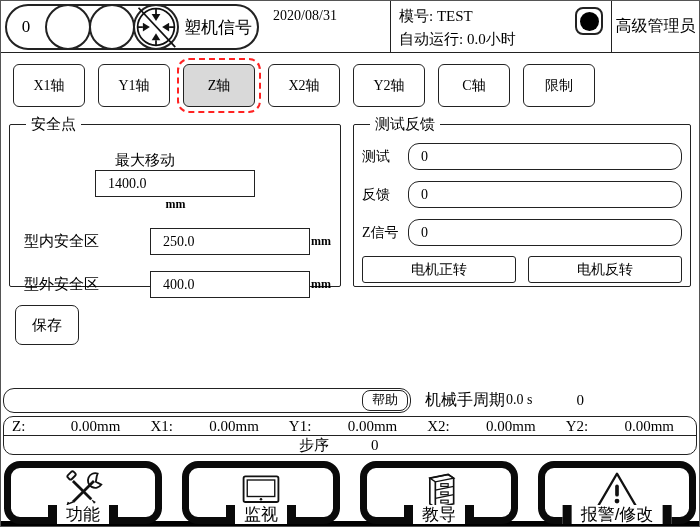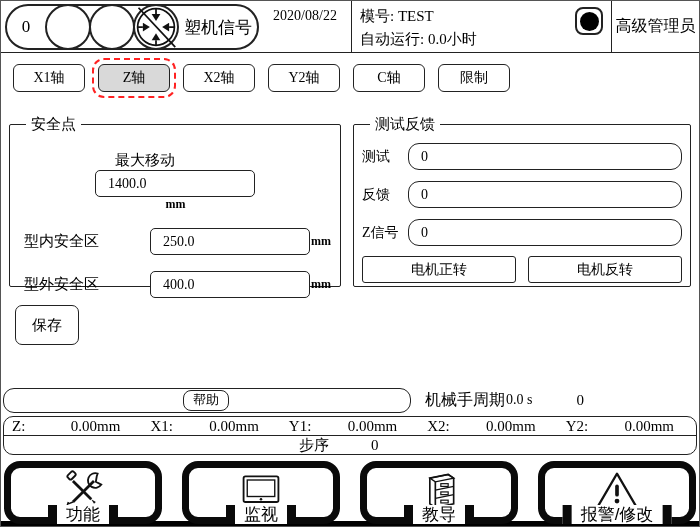--- a/index.html
+++ b/index.html
@@ -112,7 +112,7 @@
       <span class="signal-label">塑机信号</span>
     </div>
     <div class="datetime">
-      <div>2020/08/22</div>
+      <div>2020/08/31</div>
     </div>
     <div class="mold-section">
       <div>模号: TEST</div>

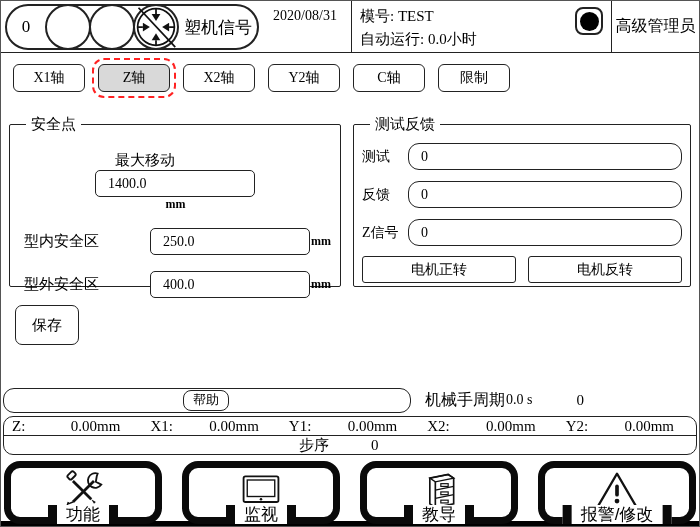--- a/index.html
+++ b/index.html
@@ -21,7 +21,7 @@
   .signal-label { font-size:17px; margin-left:5px; white-space:nowrap; }
   .datetime { width:92px; text-align:center; font-size:14px; line-height:1.55; padding-top:4px; }
   .mold-section { flex:1; border-left:1px solid #222; padding:4px 0 0 8px;
-    font-size:15px; line-height:1.5; position:relative; }
+    font-size:15px; line-height:1.5; position:relative;margin-left:39px; }
   .toggle { position:absolute; right:8px; top:6px; width:28px; height:28px;
     border:2px solid #222; border-radius:8px; display:flex; align-items:center; justify-content:center; background:#fff; }
   .toggle-dot { width:19px; height:19px; background:#000; border-radius:50%; }

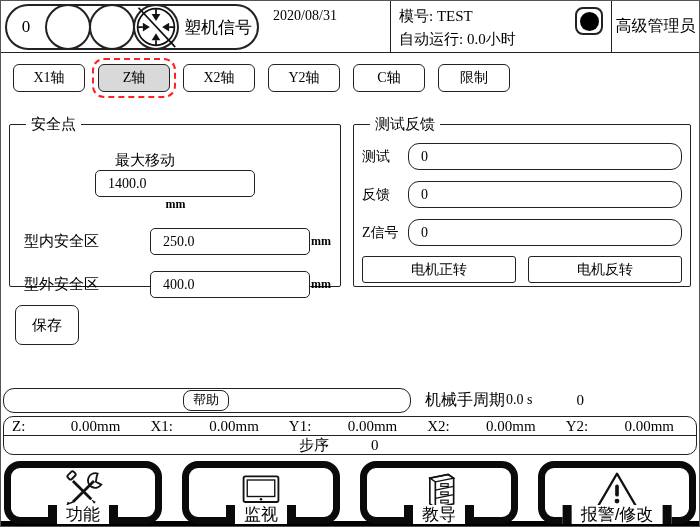--- a/index.html
+++ b/index.html
@@ -29,7 +29,7 @@
     align-items:center; justify-content:center; font-size:16px; }
   
   .tabs { display:flex; gap:13px; margin:11px 0 0 12px; height:44px; }
-  .tab { width:72px; height:28px; border:1.5px solid #222; border-radius:6px;
+  .tab { width:72px; height:43px; border:1.5px solid #222; border-radius:6px;
     background:#fff; font-size:14px; font-family:inherit; cursor:pointer; }
   .tab.active { background:#d9d9d9; outline:2px dashed #ff2222; outline-offset:4px; }
   

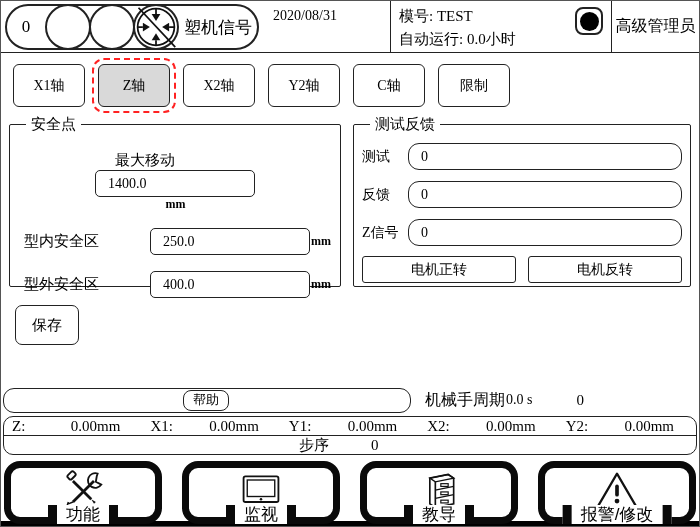--- a/index.html
+++ b/index.html
@@ -126,6 +126,7 @@
 
   <div class="tabs">
     <button class="tab">X1轴</button>
+    <button class="tab">Y1轴</button>
     <button class="tab active">Z轴</button>
     <button class="tab">X2轴</button>
     <button class="tab">Y2轴</button>

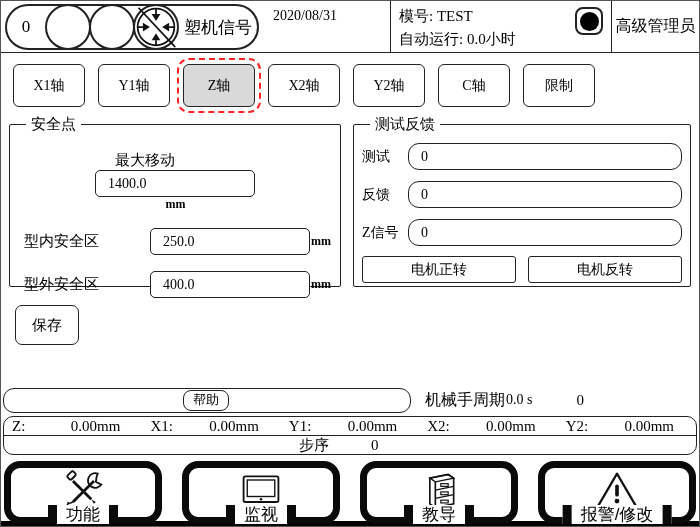--- a/index.html
+++ b/index.html
@@ -41,7 +41,7 @@
   .srow { display:flex; align-items:center; margin-top:16px; }
   .srow.one { margin-top:15px;flex-direction:column; }
   .slabel { width:132px; font-size:15px; padding-left:6px; }
-  .ibox { border:1.5px solid #222; border-radius:5px; height:27px; background:#fff;
+  .ibox { border:1.5px solid #222; border-radius:0; height:27px; background:#fff;
     display:flex; align-items:center; padding-left:12px; font-size:14px; }
   .srow .ibox { width:160px; }
   .unit { font-size:12px; font-weight:bold; margin-left:1px; }

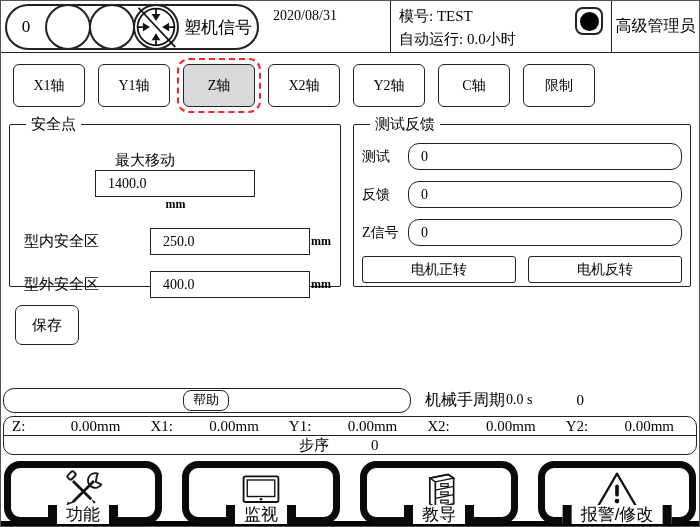--- a/index.html
+++ b/index.html
@@ -58,7 +58,7 @@
   
   .help-row { display:flex; align-items:center; margin-top:42px; height:26px; }
   .message-bar { width:408px; height:25px; margin-left:2px; border:1.5px solid #222;
-    border-radius:11px; display:flex; align-items:center; justify-content:center; padding-right:2px; }
+    border-radius:11px; display:flex; align-items:center; justify-content:flex-end; padding-right:2px; }
   .help-btn { height:21px; padding:0 9px; border:1.5px solid #222; border-radius:8px;
     background:#fff; font-size:13px; font-family:inherit; cursor:pointer; }
   .cycle-label { font-size:16px; margin-left:14px; }

